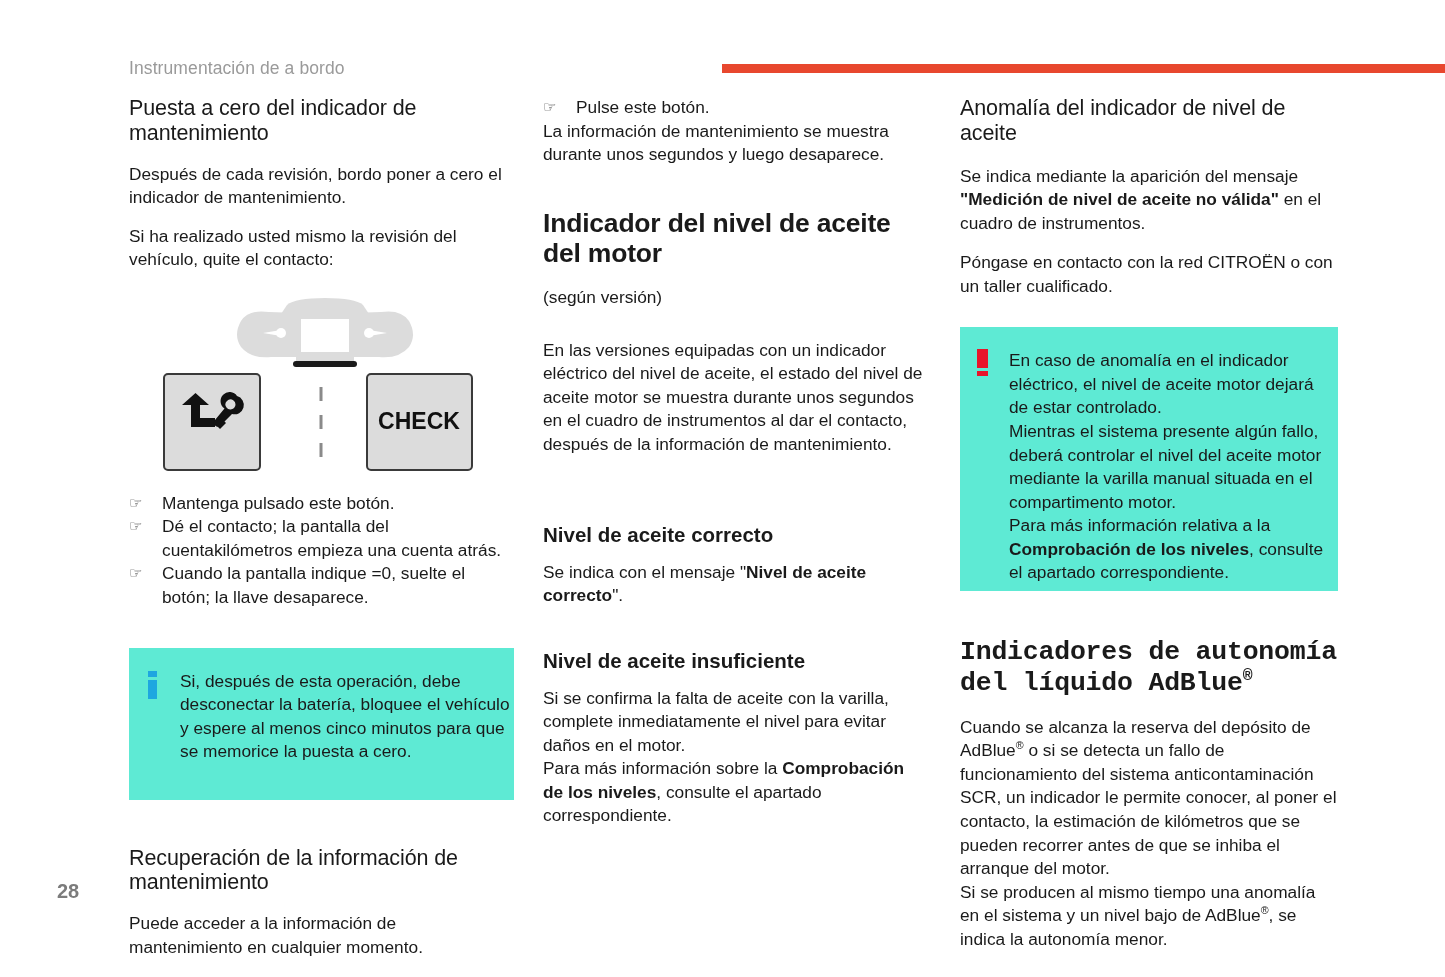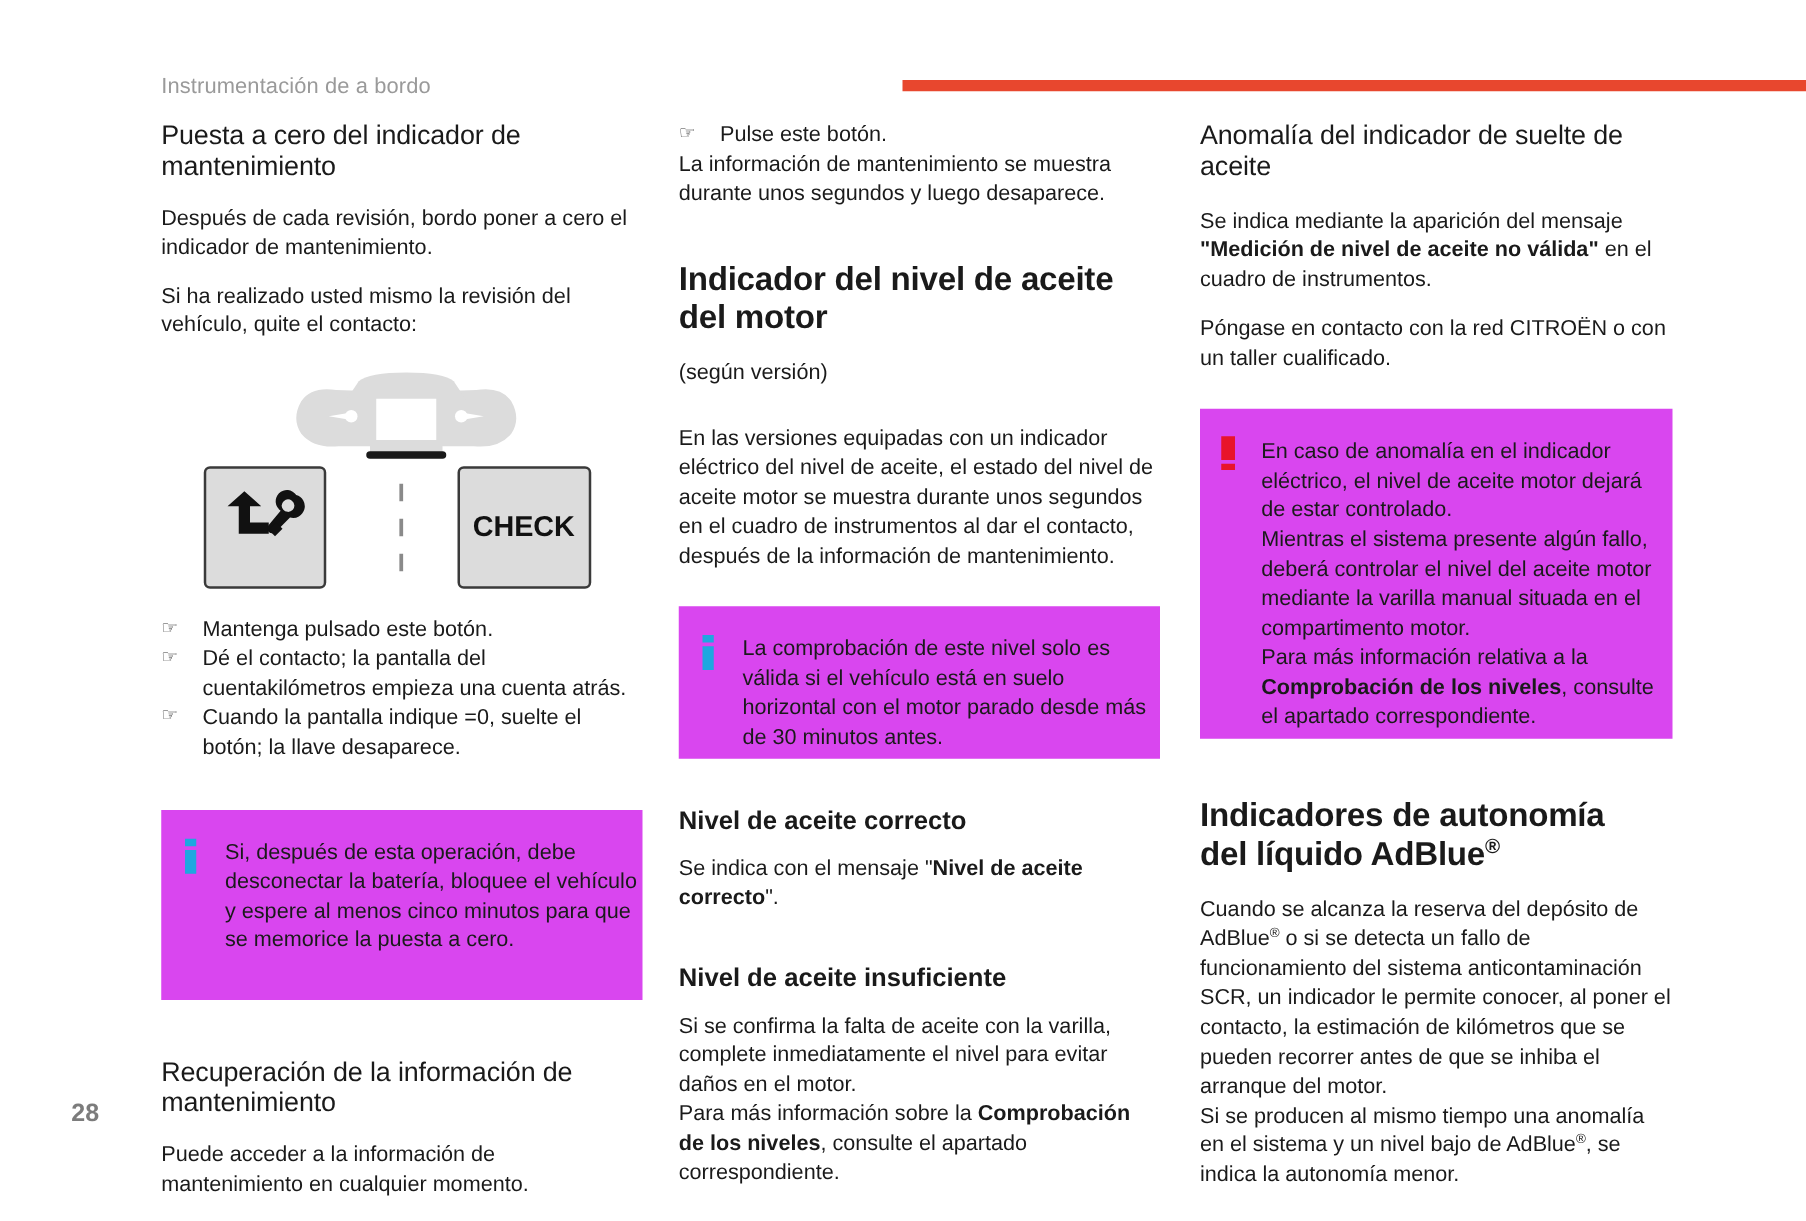--- a/index.html
+++ b/index.html
@@ -330,7 +330,7 @@
 
   <div class="col col-right">
 
-    <h2 class="sec-title" style="margin-bottom:19px;">Anomalía del indicador de suelte de aceite</h2>
+    <h2 class="sec-title" style="margin-bottom:19px;">Anomalía del indicador de nivel de aceite</h2>
 
     <p class="body" style="margin-bottom:16px;"><span>Se indica mediante la aparición del mensaje </span><b>"Medición de nivel de aceite no válida"</b><span> en el cuadro de instrumentos.</span></p>
     <p class="body">Póngase en contacto con la red CITROËN o con un taller cualificado.</p>

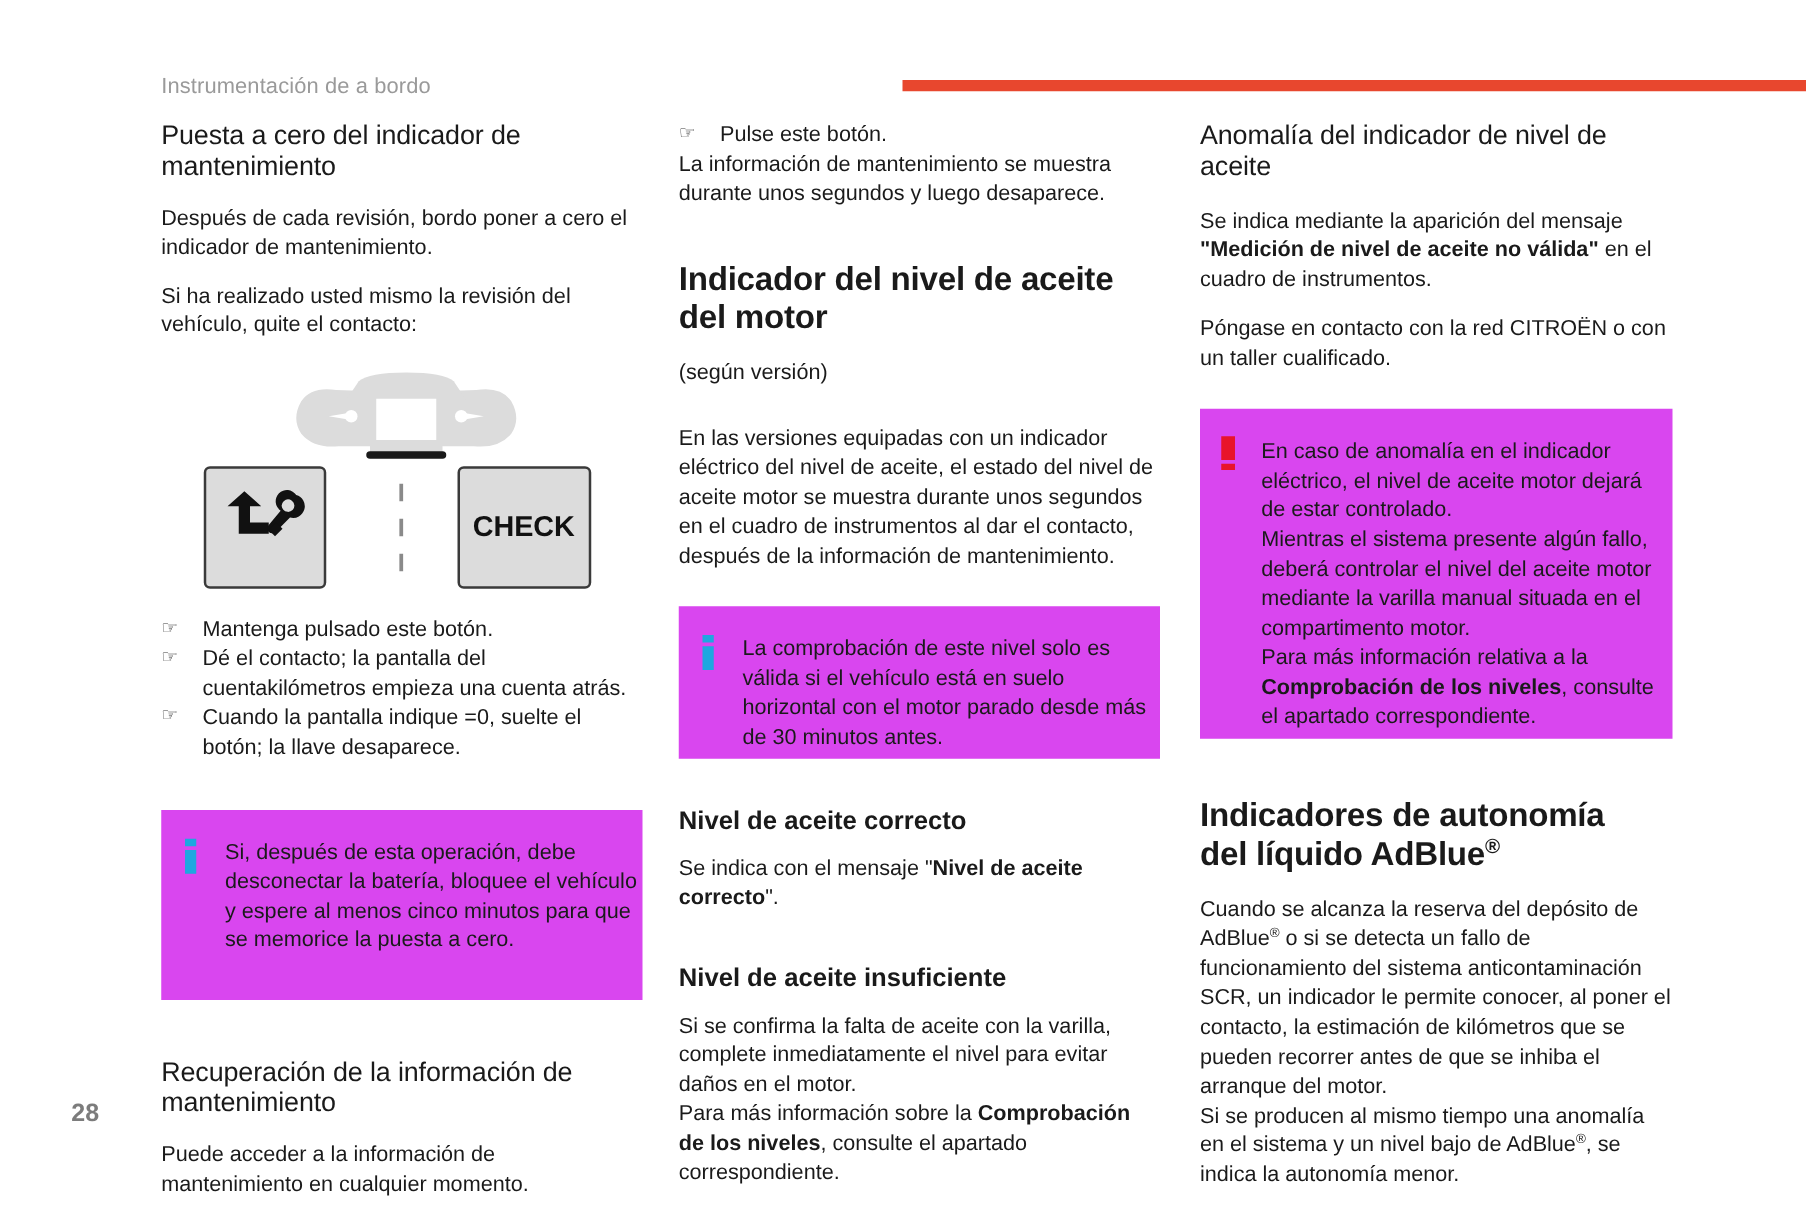--- a/index.html
+++ b/index.html
@@ -132,7 +132,7 @@
 
   
   .callout {
-    background: #d946ef;
+    background: #5eead4;
     padding: 22px 4px 26px 20px;
     position: relative;
     box-sizing: border-box;

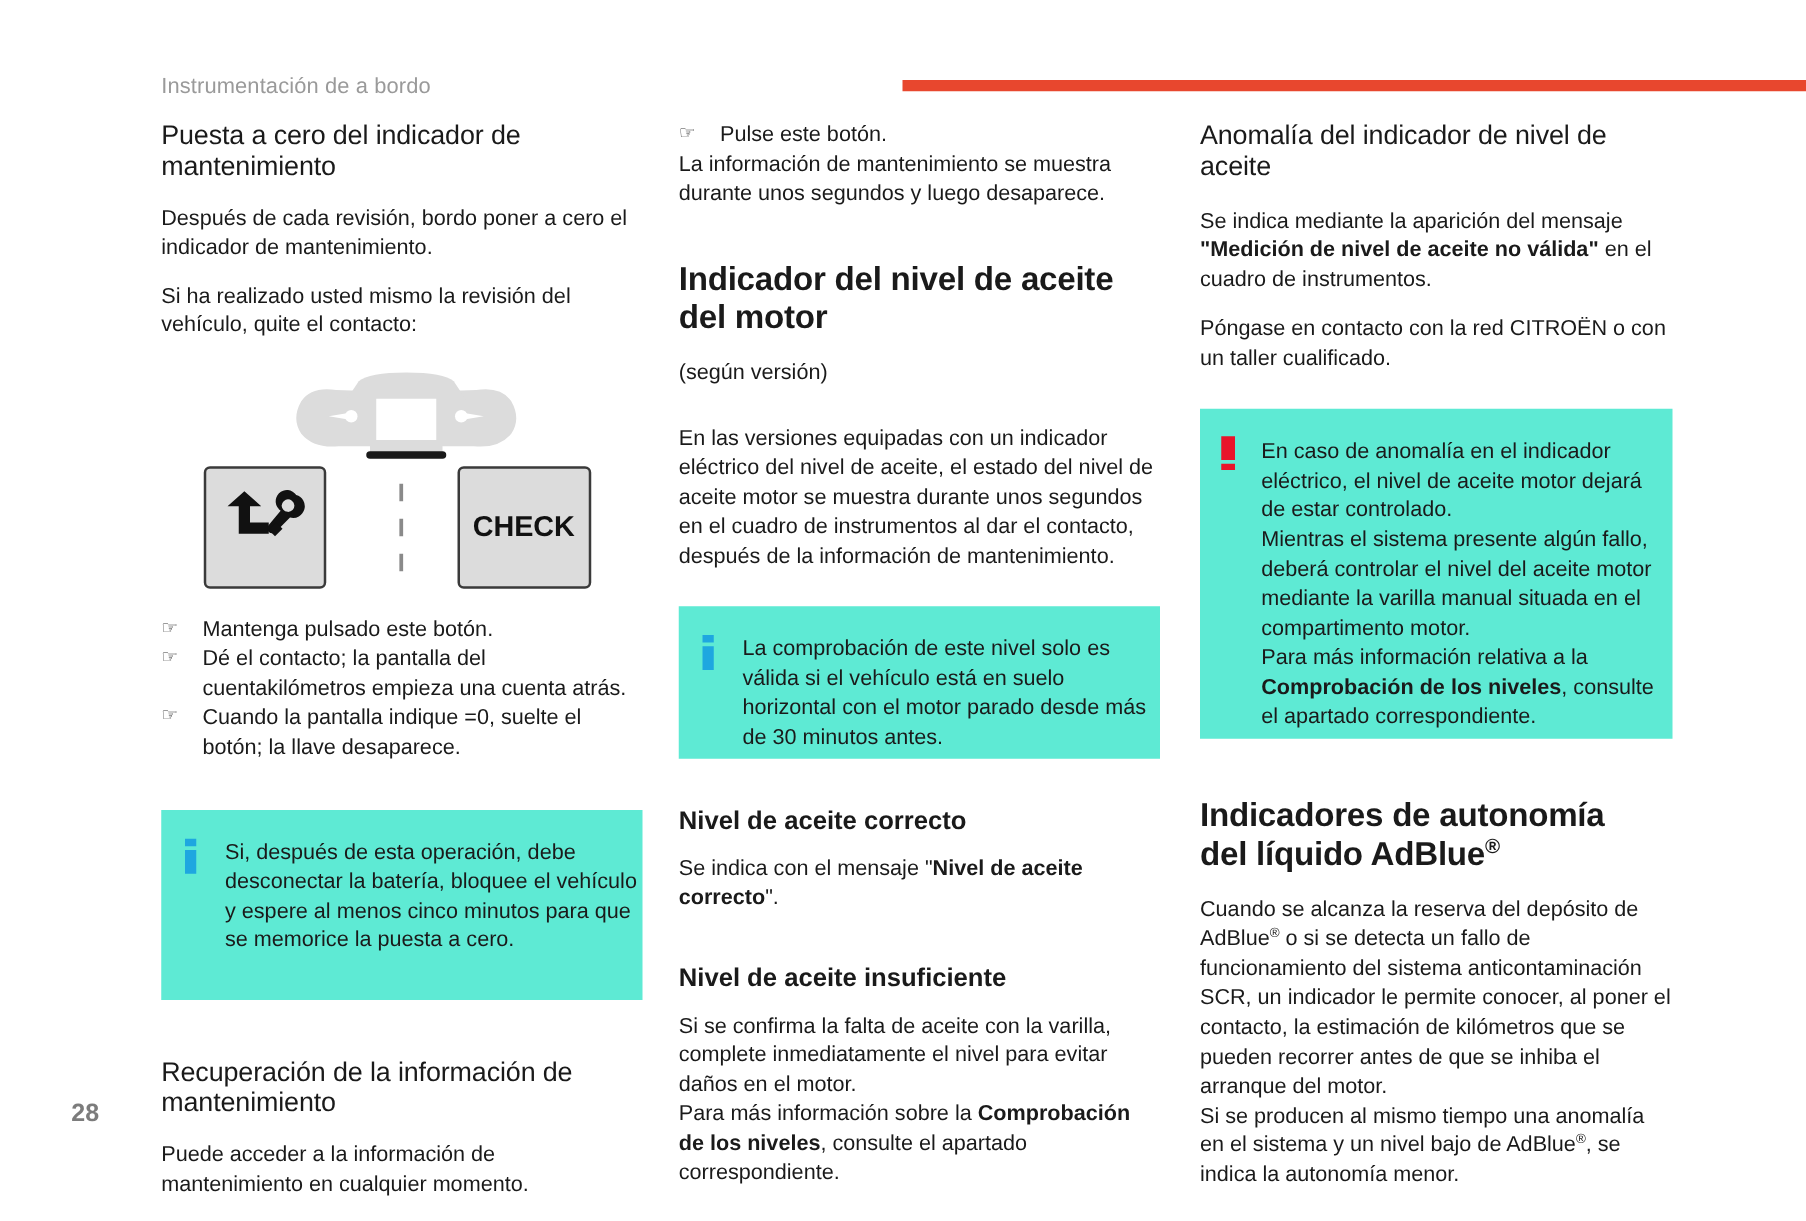--- a/index.html
+++ b/index.html
@@ -308,13 +308,6 @@
 
     <div class="sp-sm"></div>
 
-    <div class="callout" style="height:122px;">
-      <div class="icon-info">
-        <div class="dot"></div>
-          <div class="stem"></div>
-      </div>
-      <div class="callout-body">La comprobación de este nivel solo es válida si el vehículo está en suelo horizontal con el motor parado desde más de 30 minutos antes.</div>
-    </div>
 
     <div class="sp-lg"></div>
 

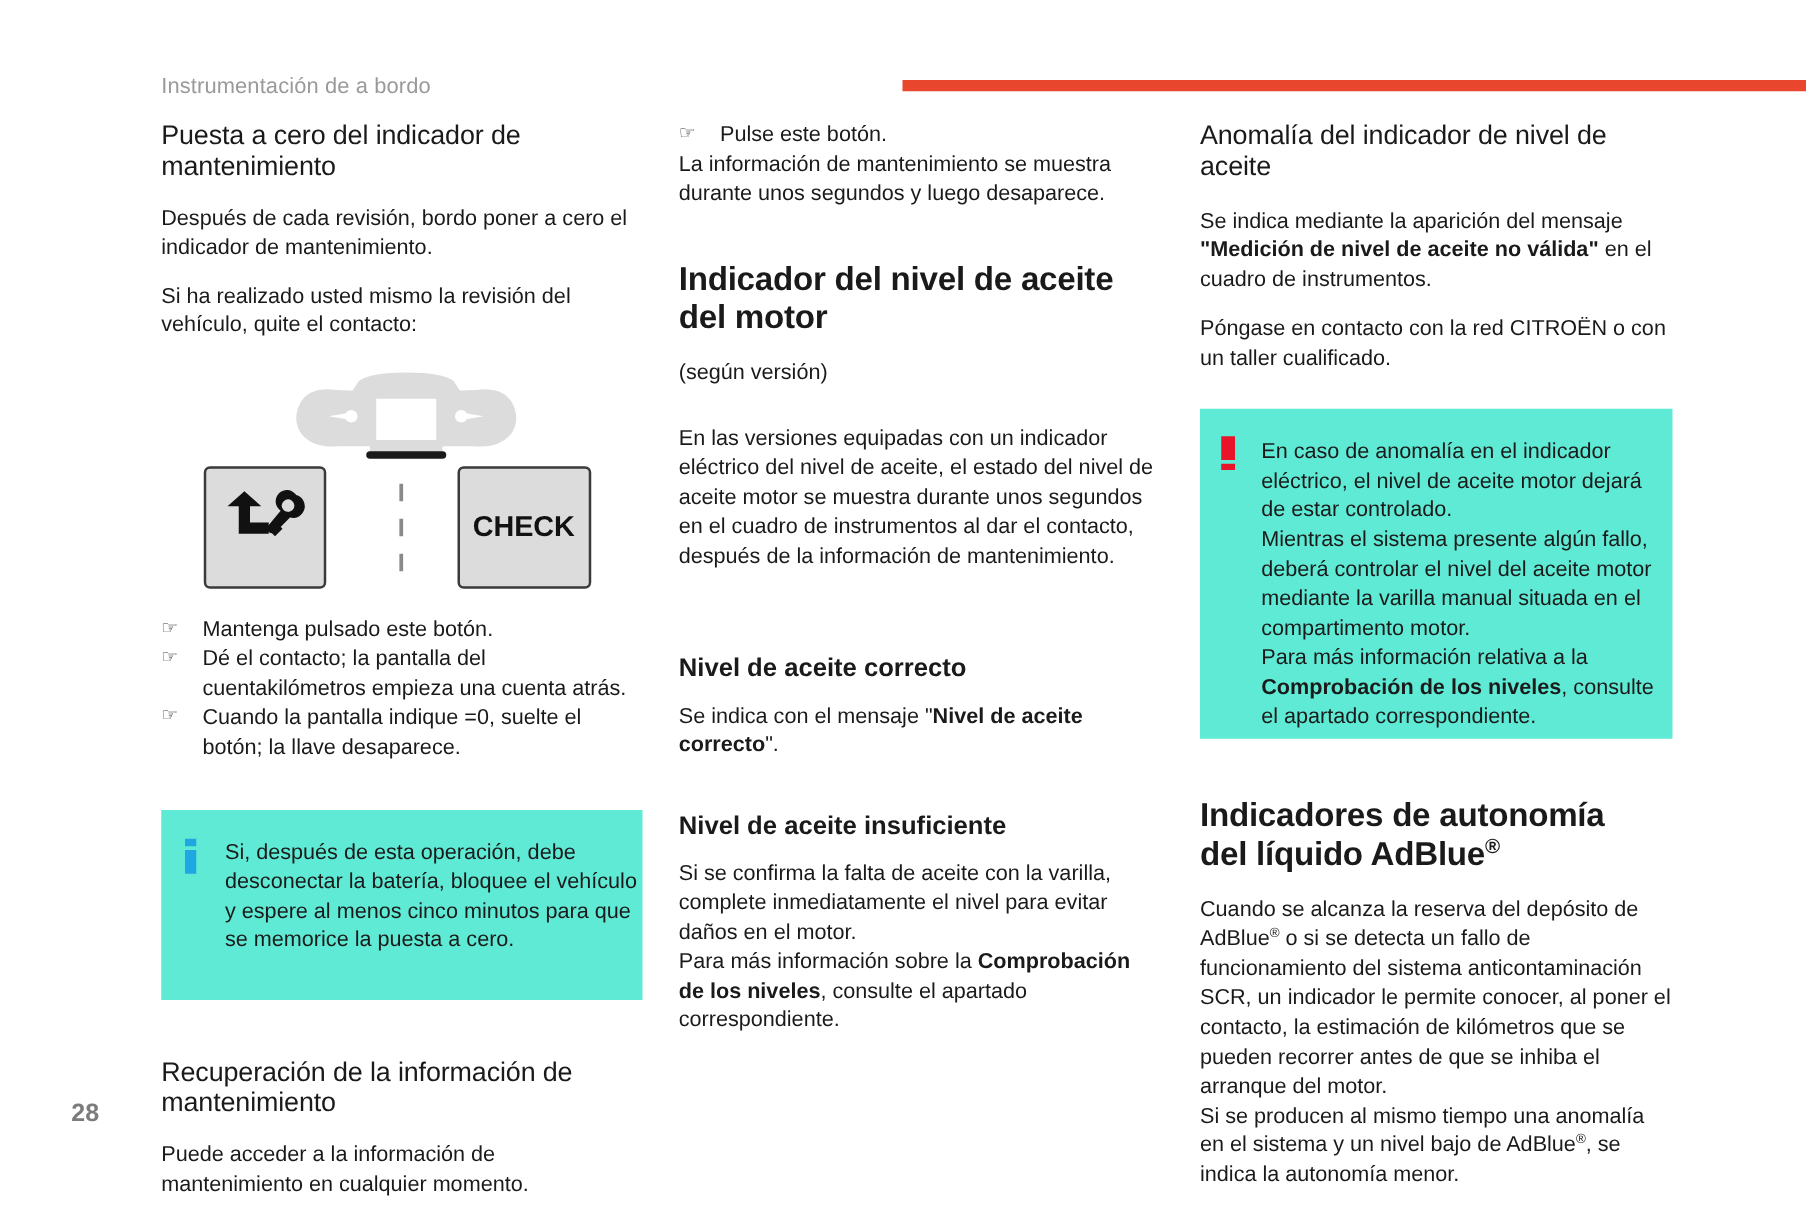--- a/index.html
+++ b/index.html
@@ -346,7 +346,7 @@
 
     <div class="sp-xl"></div>
 
-    <h2 class="sec-title-lg" style=""><span>Indicadores de autonomía</span><br><span>del líquido AdBlue</span><sup>®</sup></h2>
+    <h2 class="sec-title-lg" style="font-family:Liberation Mono, monospace;"><span>Indicadores de autonomía</span><br><span>del líquido AdBlue</span><sup>®</sup></h2>
 
     <p class="body" style="margin-bottom:0;"><span>Cuando se alcanza la reserva del depósito de AdBlue</span><sup>®</sup><span> o si se detecta un fallo de funcionamiento del sistema anticontaminación SCR, un indicador le permite conocer, al poner el contacto, la estimación de kilómetros que se pueden recorrer antes de que se inhiba el arranque del motor.</span></p>
 

